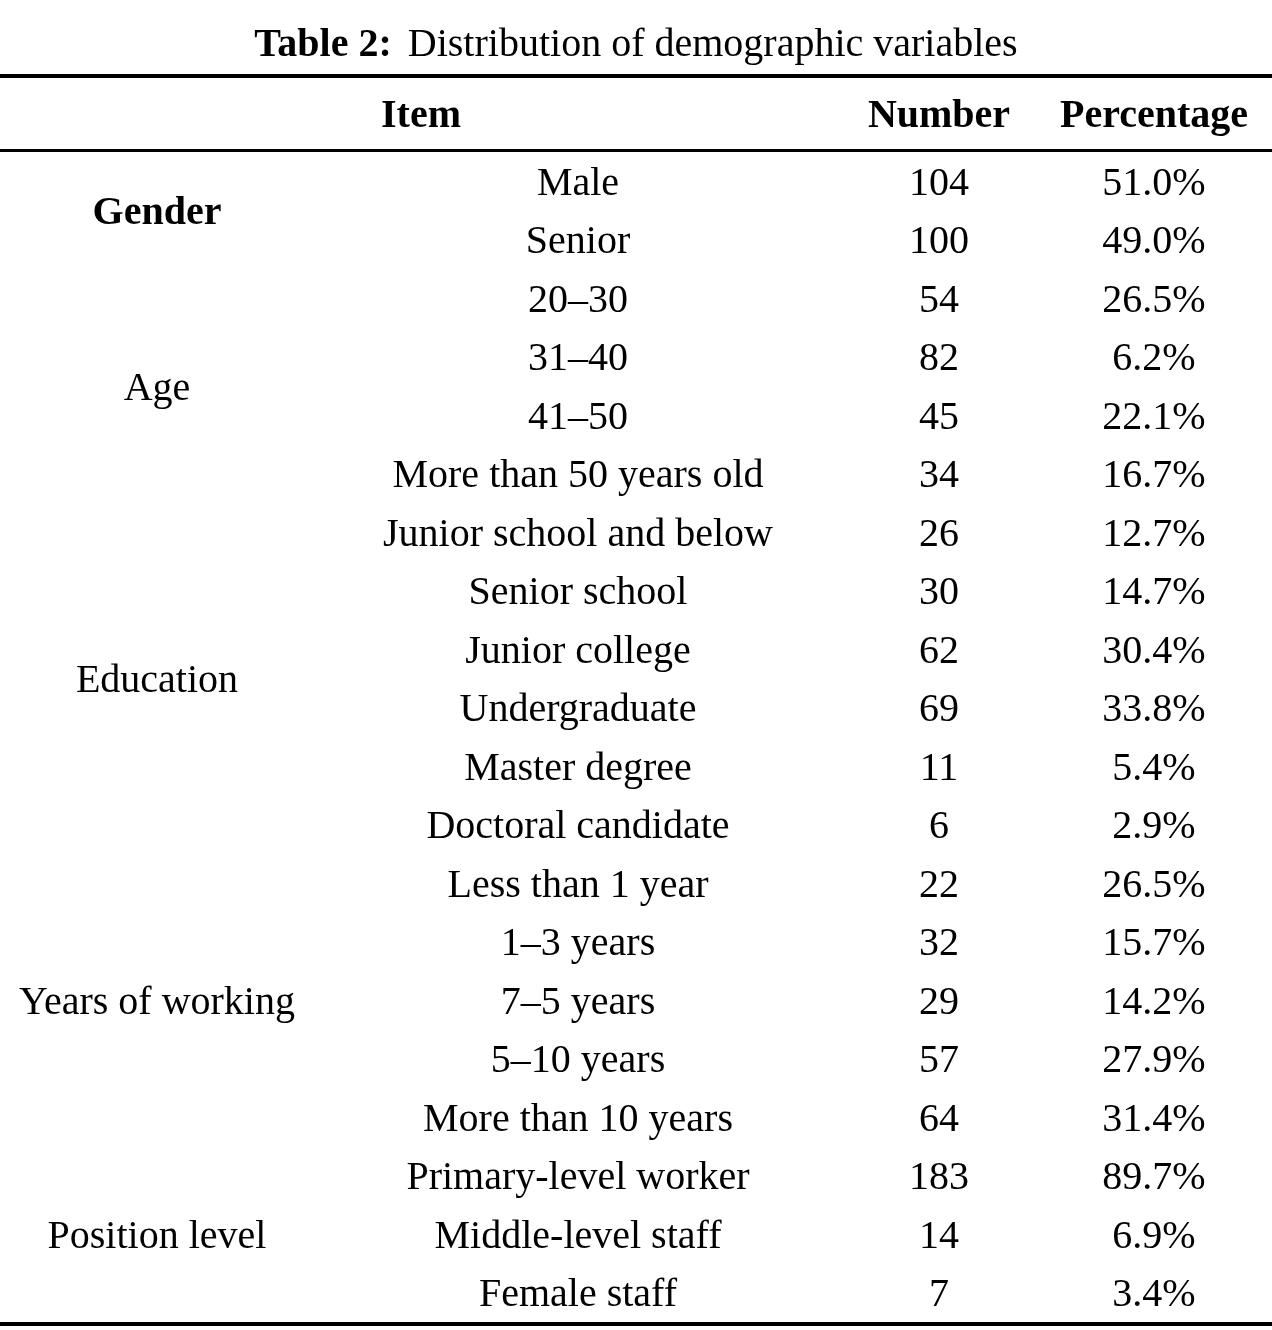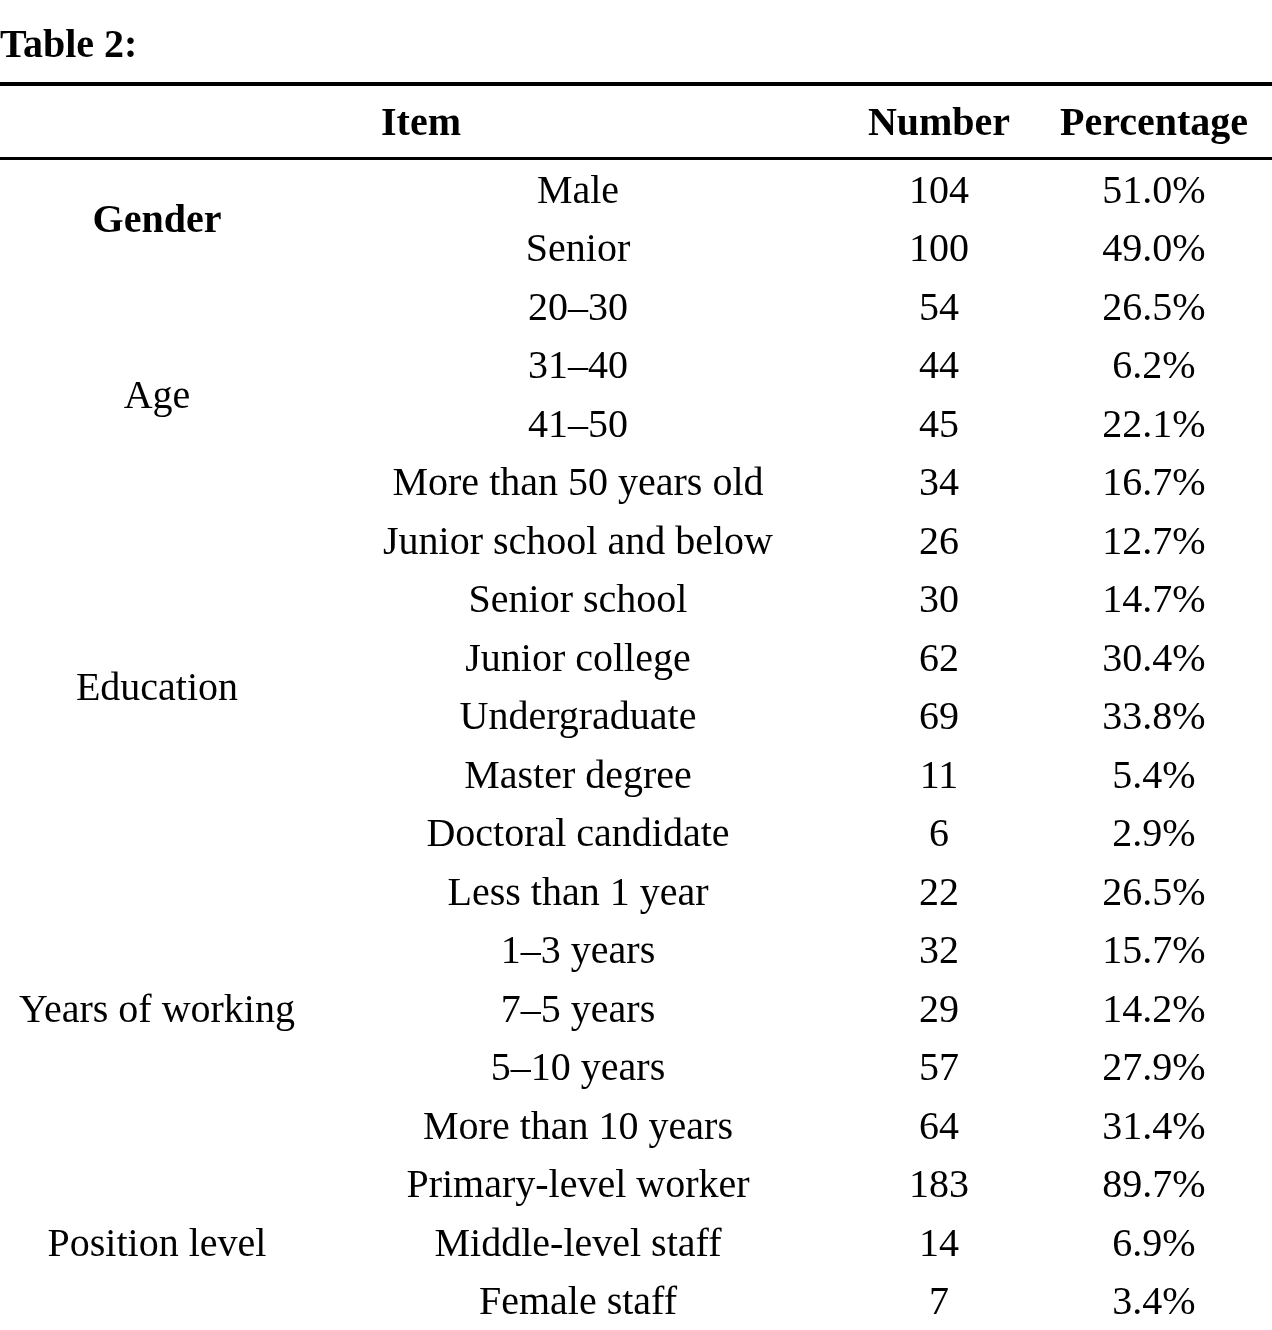--- a/index.html
+++ b/index.html
@@ -20,11 +20,10 @@
   .caption {
     height: 62px;
     display: flex;
-    align-items: flex-start;
+    align-items: flex-end;
     justify-content: center;
-    padding-top: 12px;
+    padding-top: 4px;
     white-space: nowrap;
-    flex-direction: column;
   }
   .caption .cap-label {
     font-weight: bold;

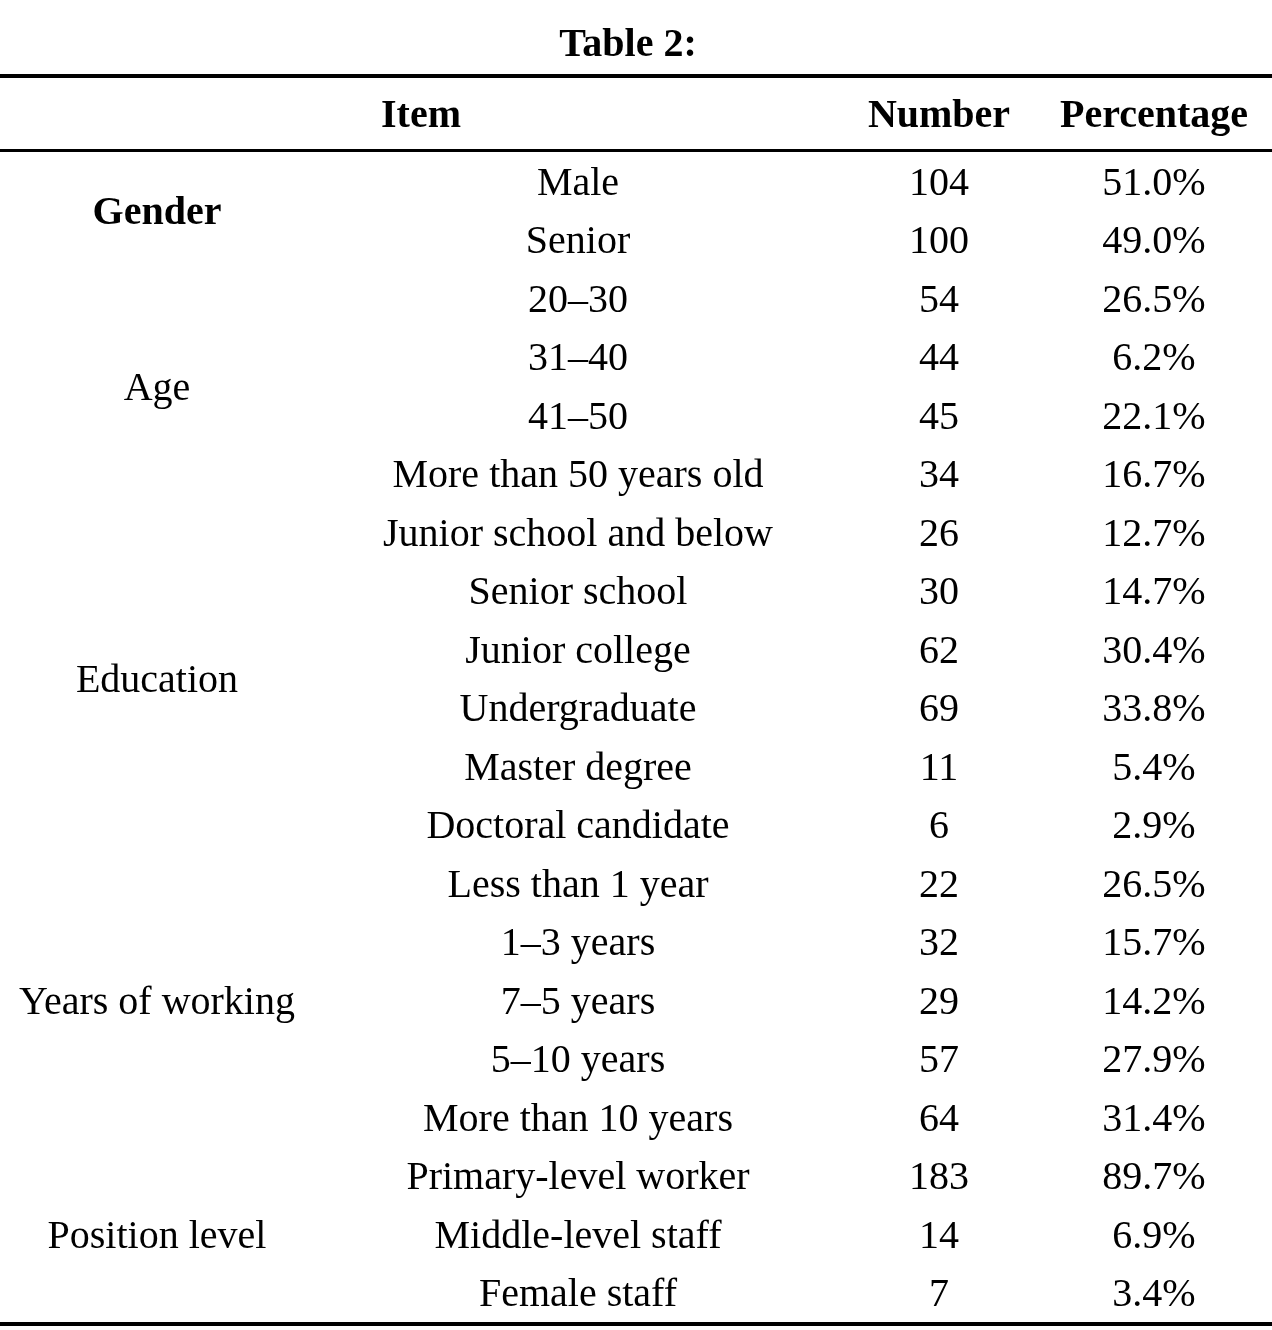--- a/index.html
+++ b/index.html
@@ -68,6 +68,7 @@
 
   <div class="caption">
     <span class="cap-label">Table 2:</span>
+    <span class="cap-text">Distribution of demographic variables</span>
   </div>
 
   <table class="demo">

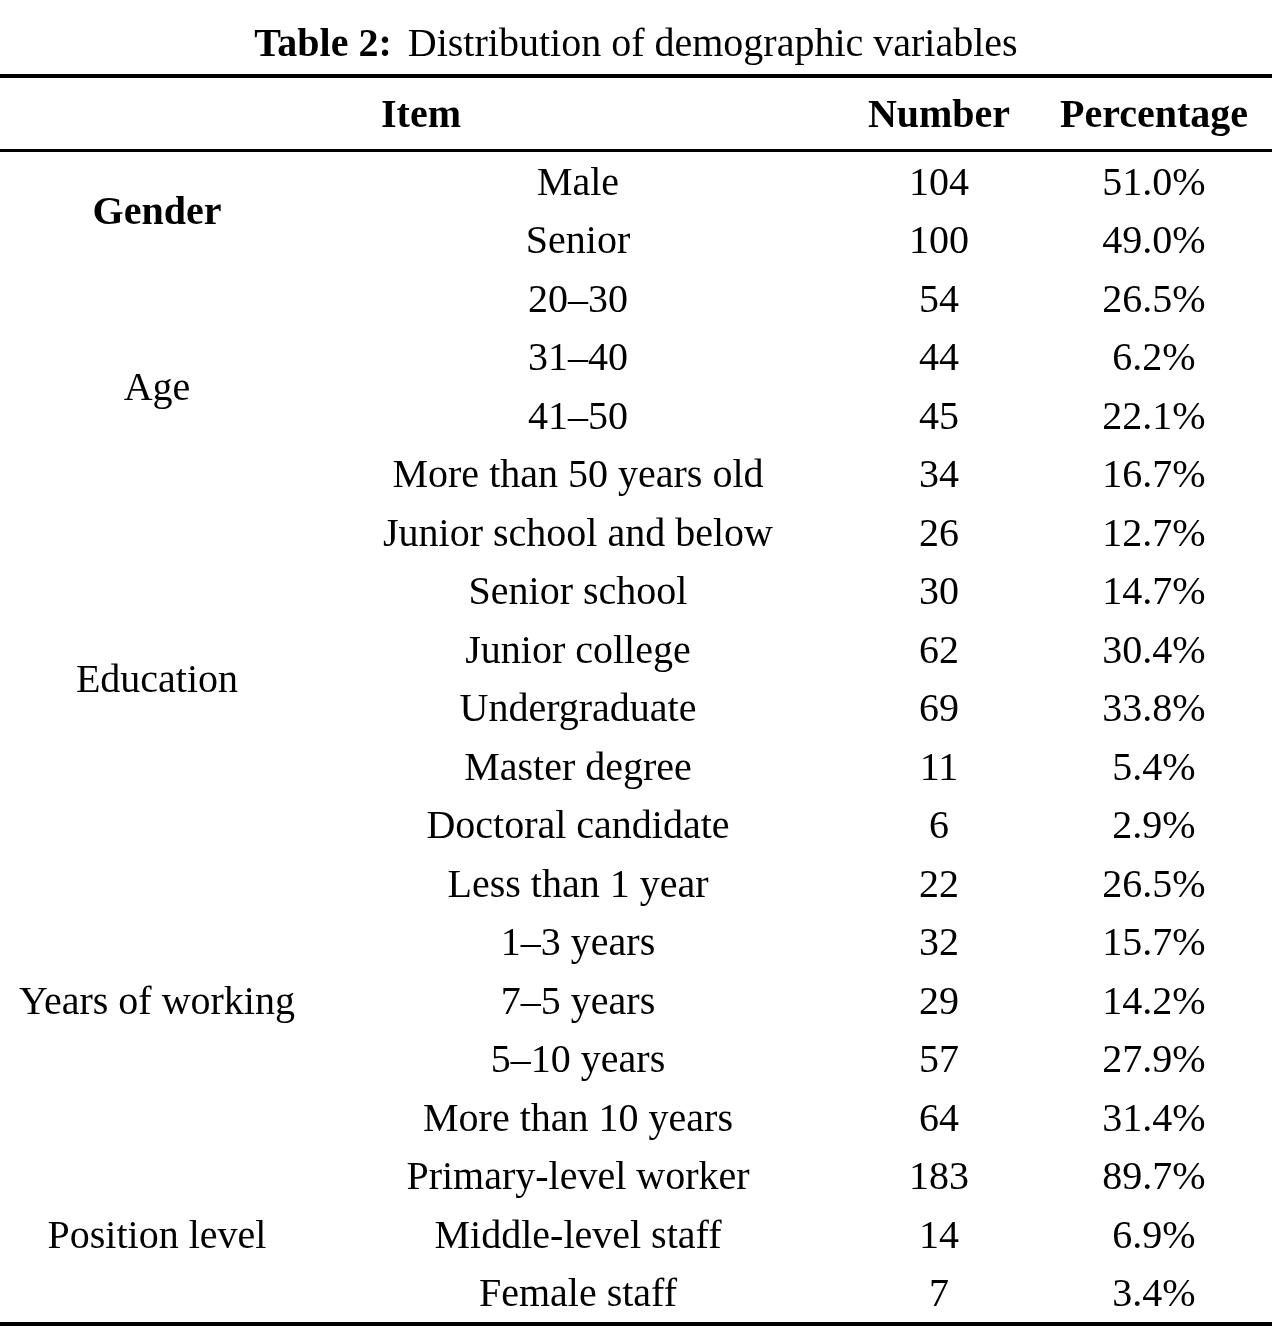--- a/index.html
+++ b/index.html
@@ -105,7 +105,7 @@
         </tr>
         <tr>
           <td class="item">31–40</td>
-          <td class="num">44</td>
+          <td class="num">82</td>
           <td class="pct">6.2%</td>
         </tr>
         <tr>

